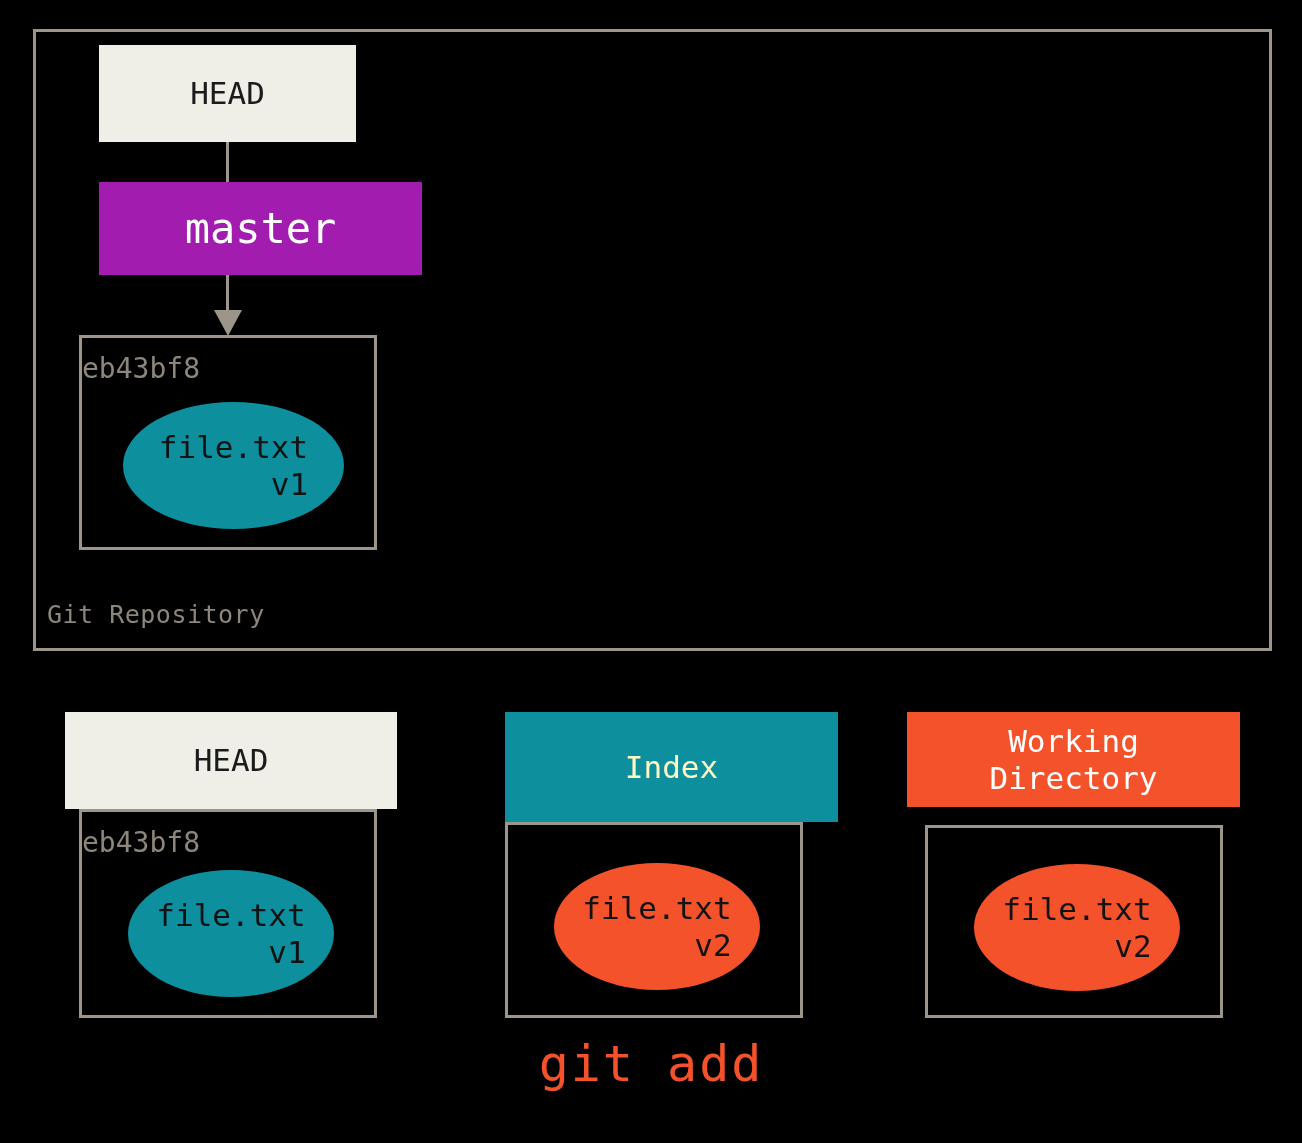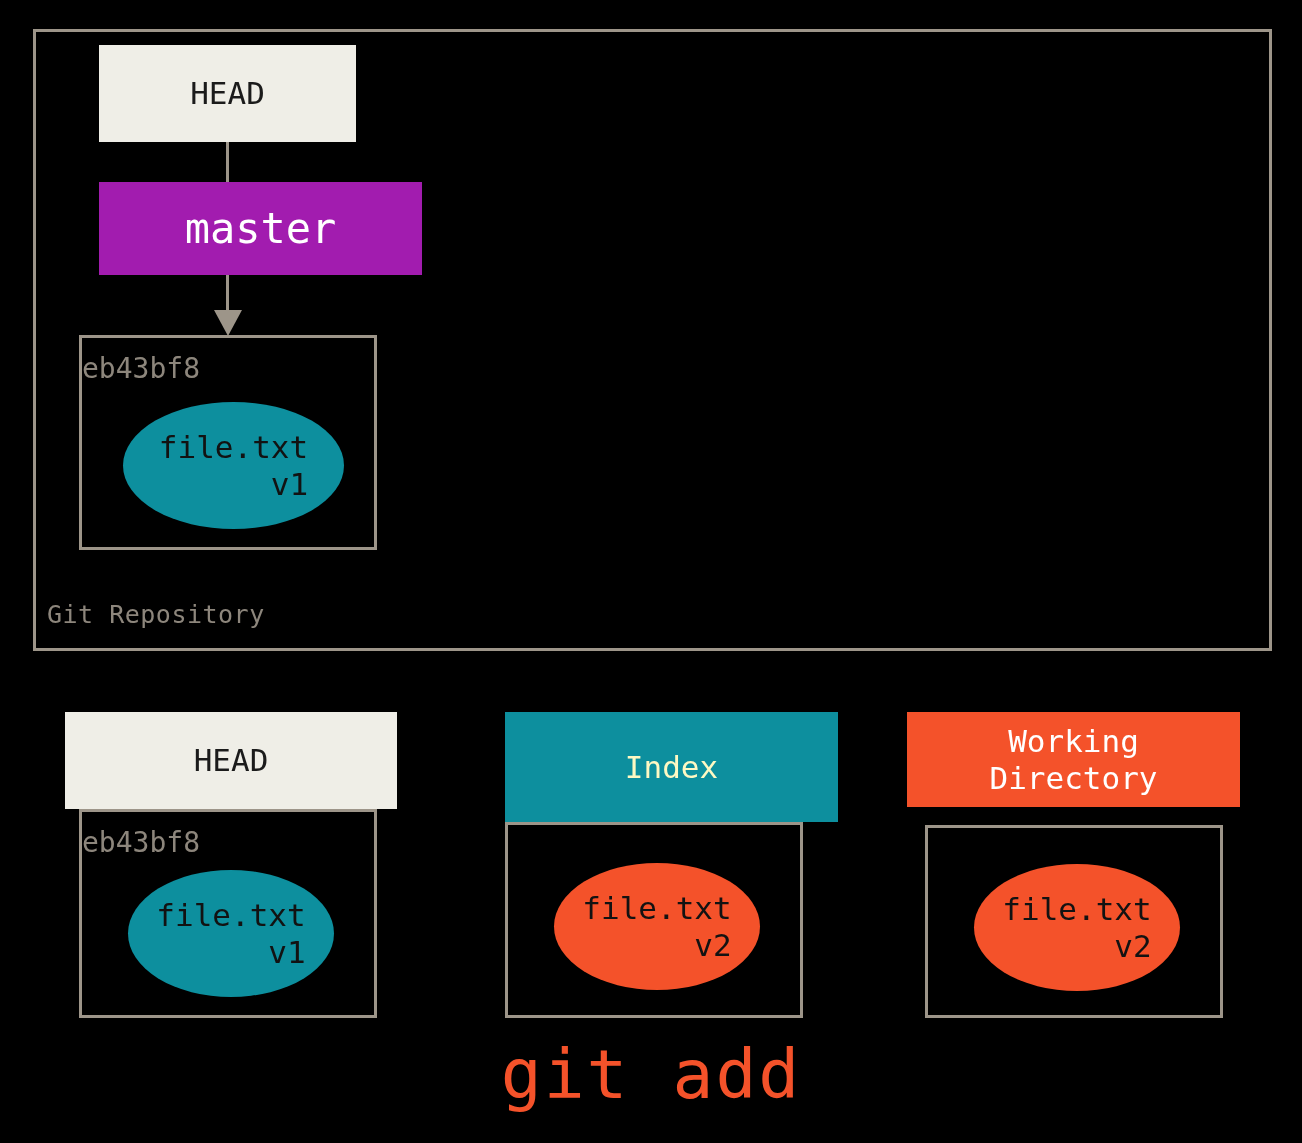--- a/index.html
+++ b/index.html
@@ -211,7 +211,7 @@
     right: 0;
     top: 1035px;
     text-align: center;
-    font-size: 68px;
+    font-size: 50px;
     color: #f4522a;
     letter-spacing: 2px;
   }

